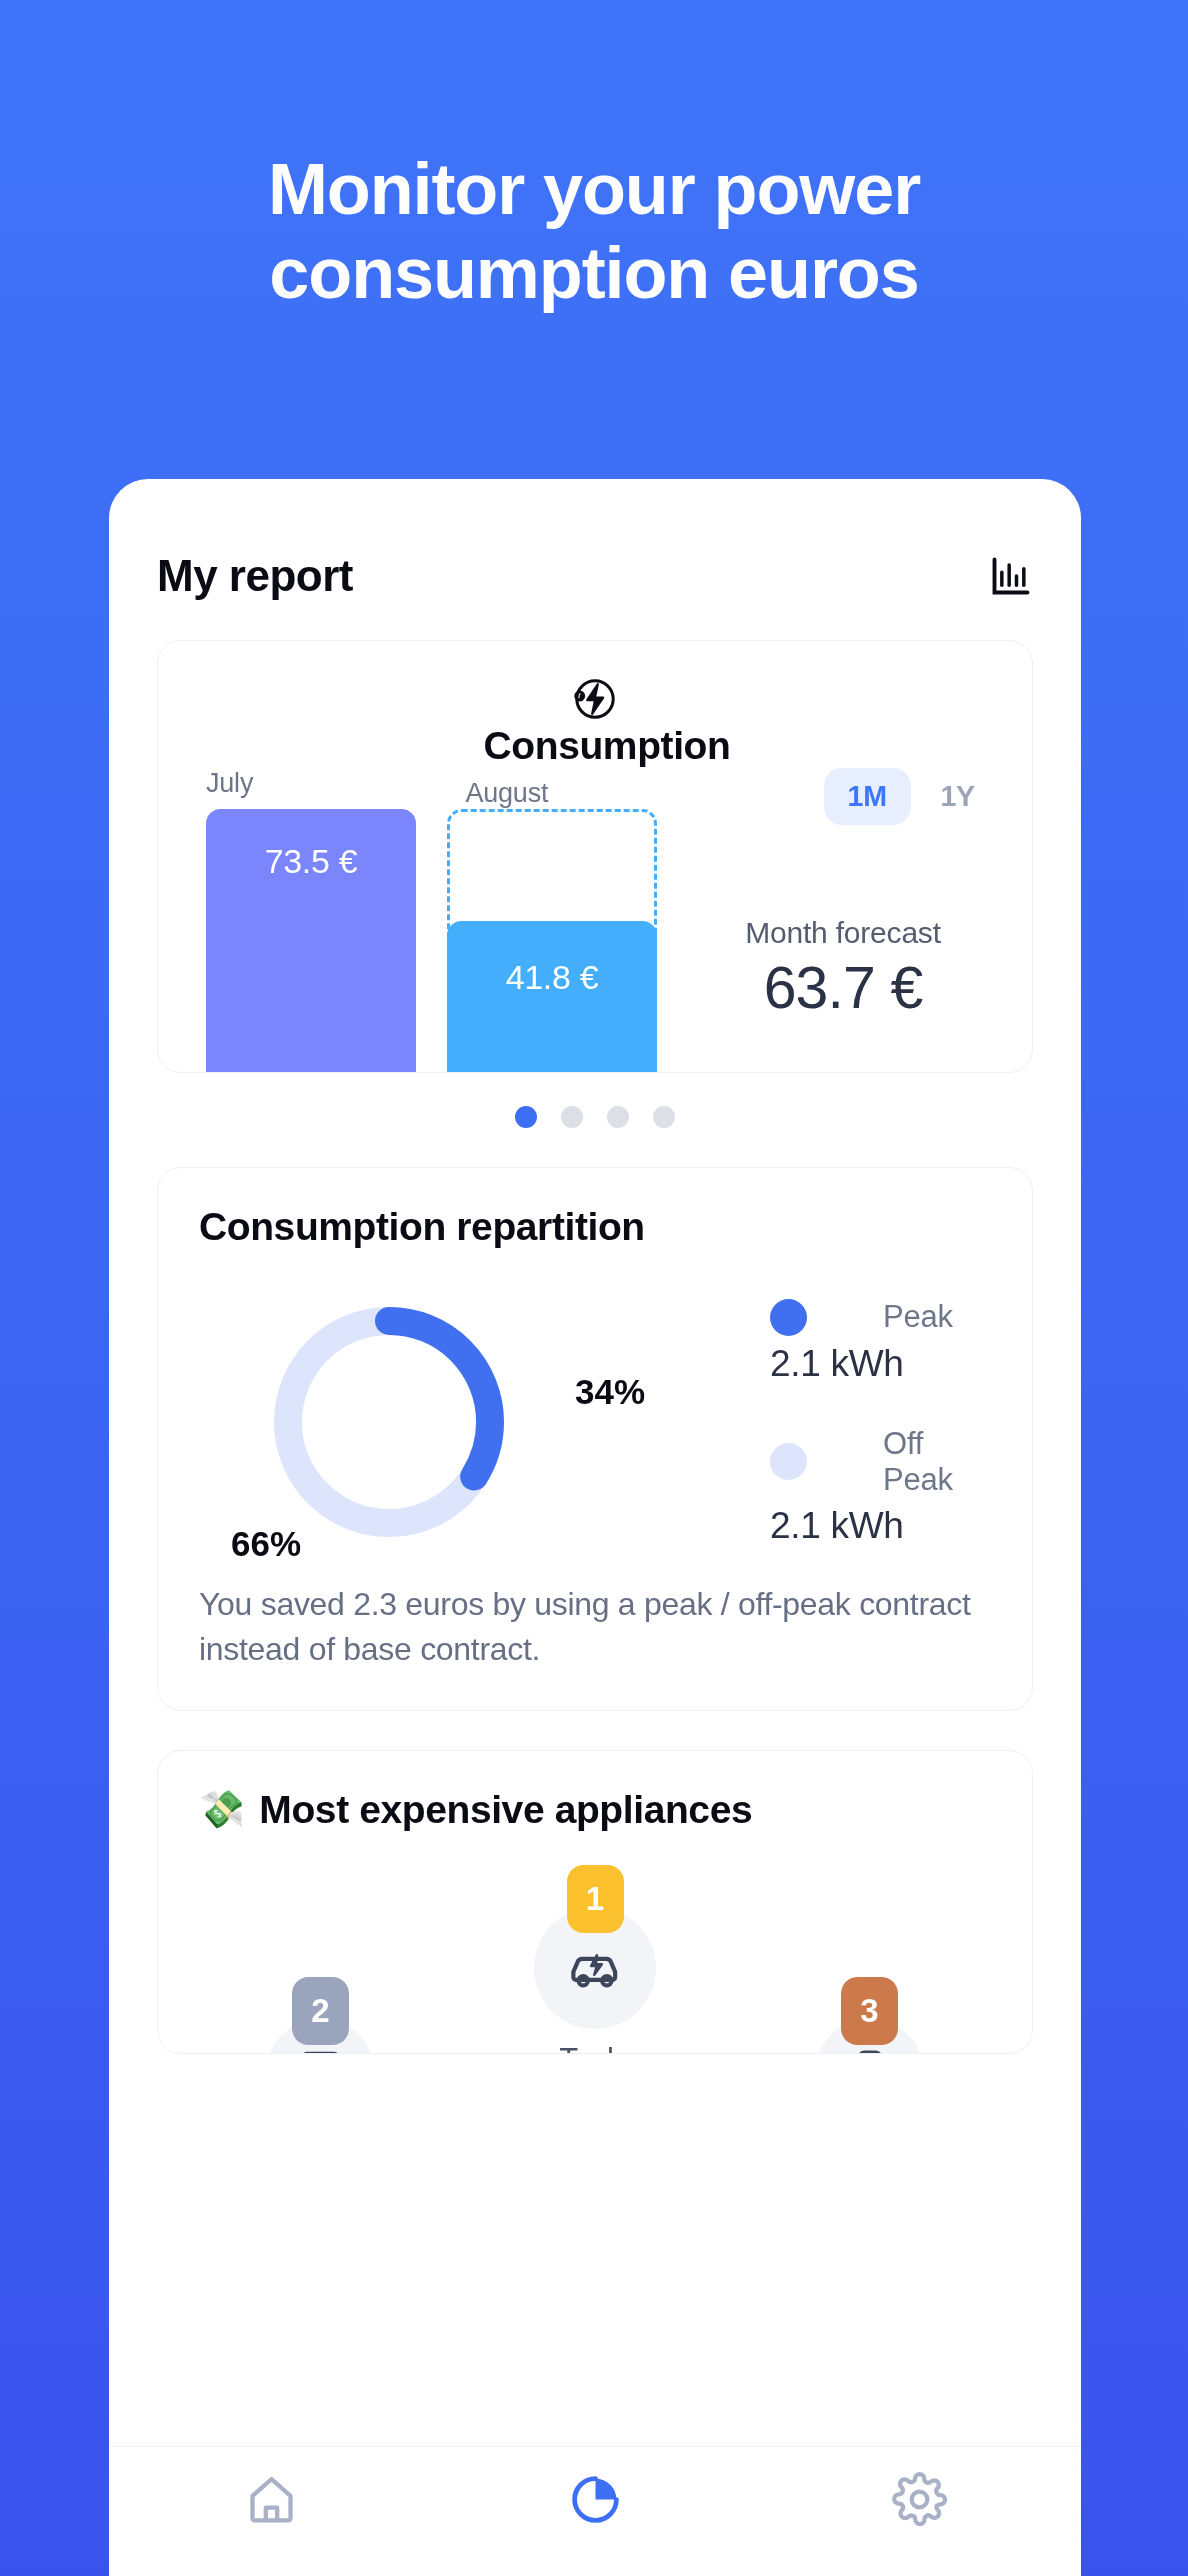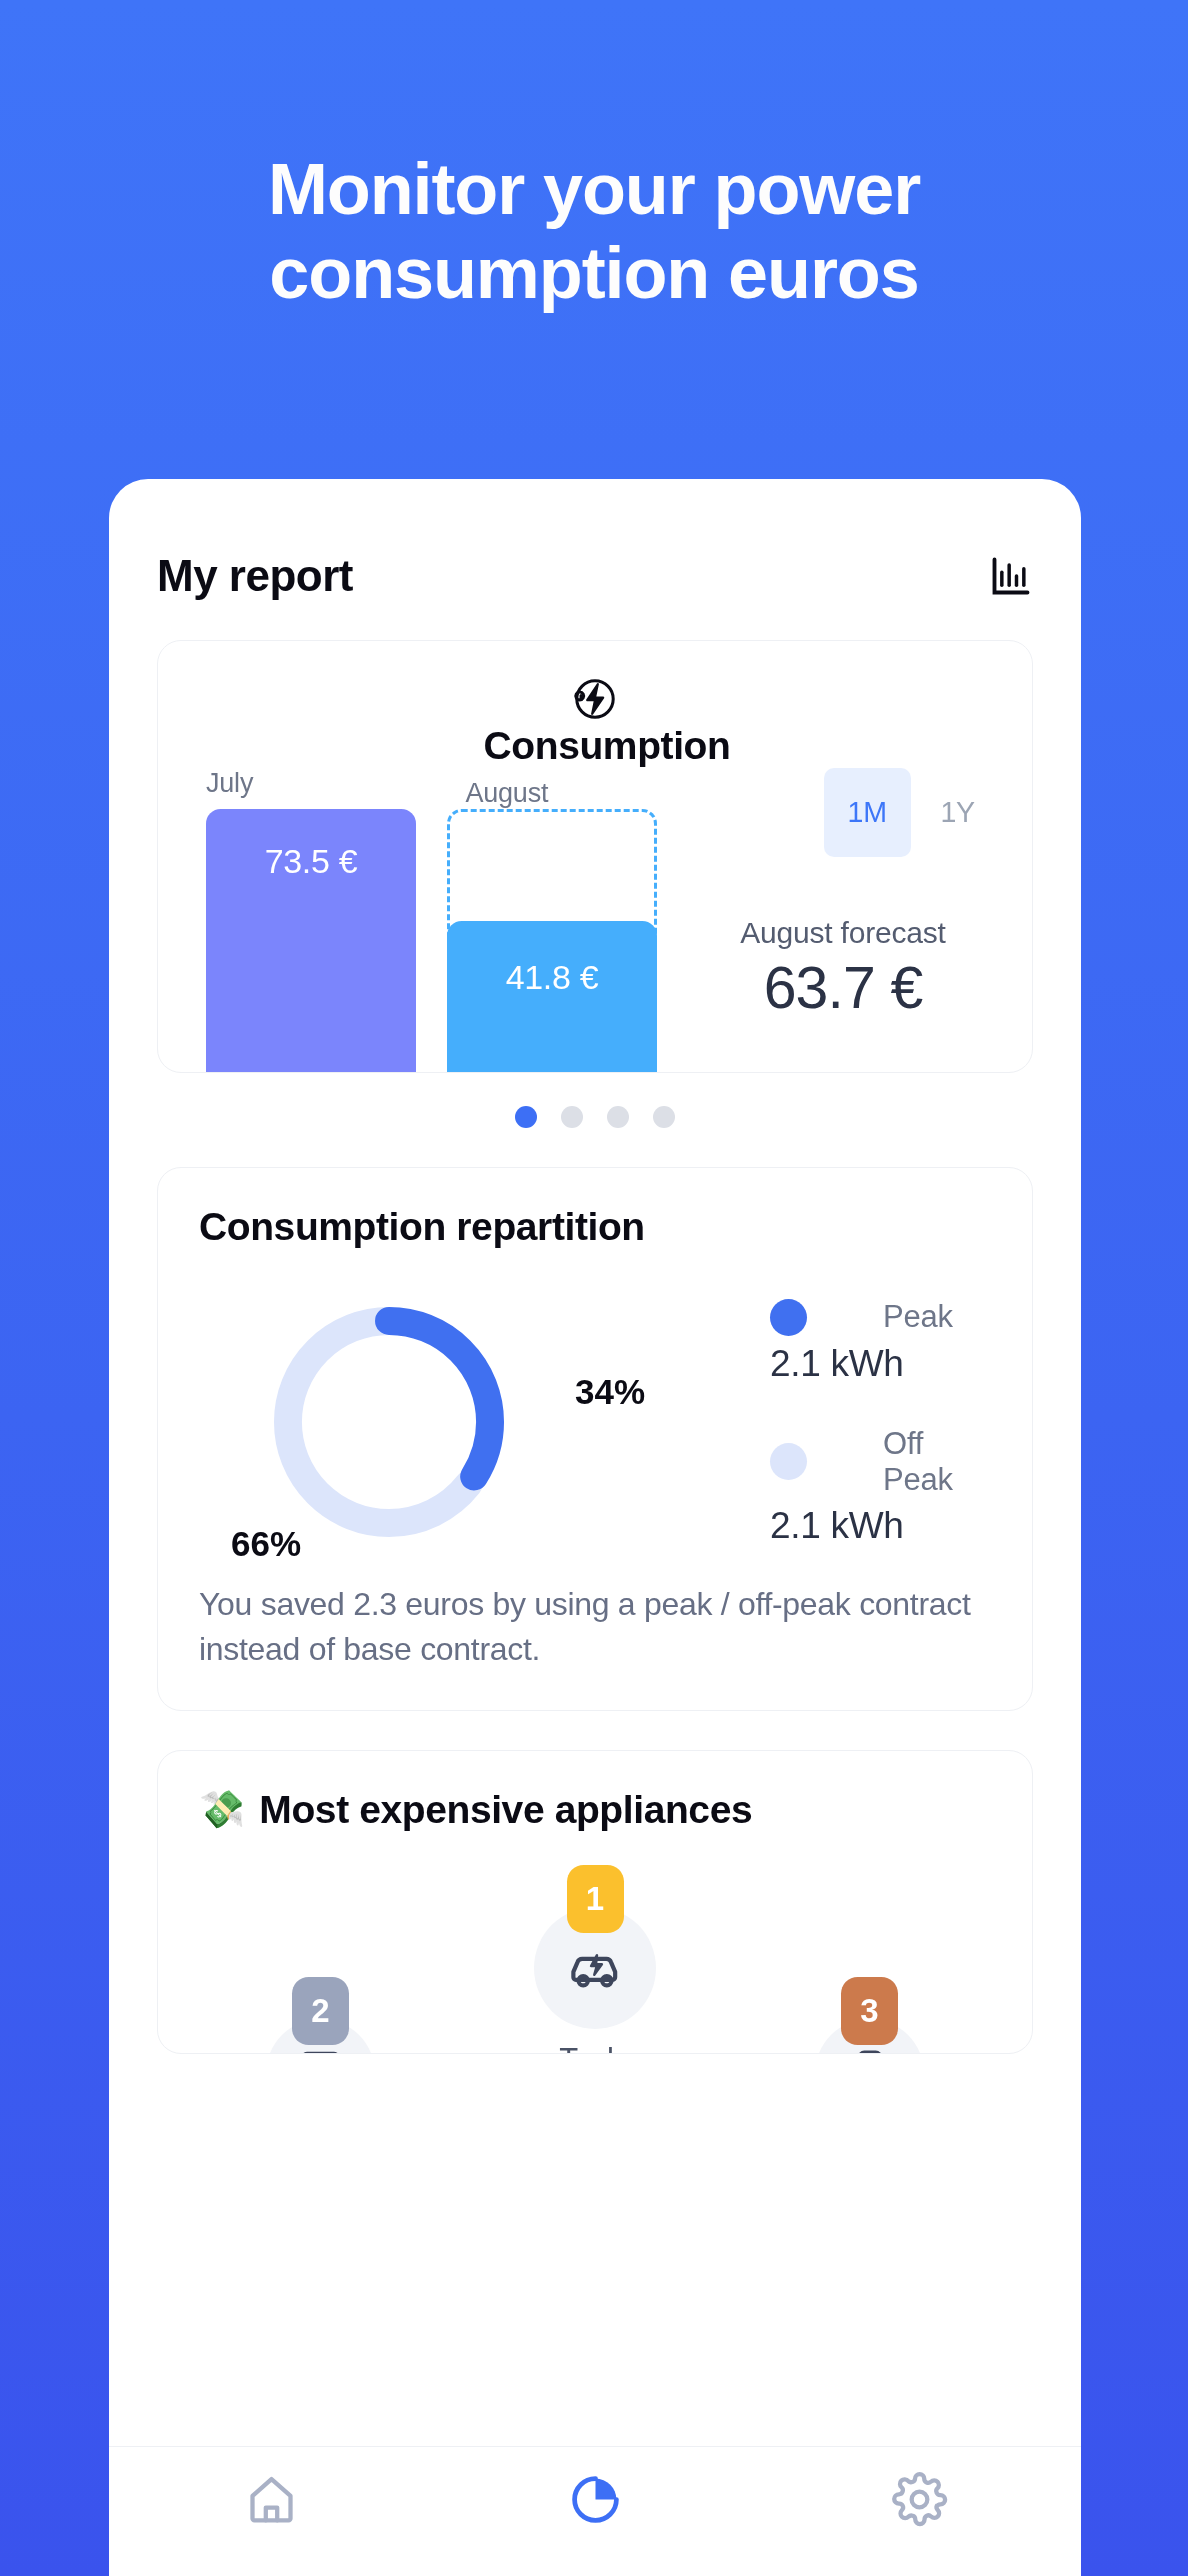--- a/index.html
+++ b/index.html
@@ -65,8 +65,8 @@
   .cons-title{ font-size:39px; font-weight:bold; color:#0B0B14; margin-left:24px; letter-spacing:-0.4px; }
   .range-group{ margin-left:auto; display:flex; align-items:center; gap:5.5px; }
   .range{
-    font-size:28.6px; font-weight:normal; color:#9CA5B4;
-    padding:28px 24px; border-radius:10px; letter-spacing:-0.2px;
+    font-size:28.6px; font-weight:bold; color:#9CA5B4;
+    padding:12px 24px; border-radius:18px; letter-spacing:-0.2px;
   }
   .range.active{ color:#3D76F8; background:#E7EFFE; }
 

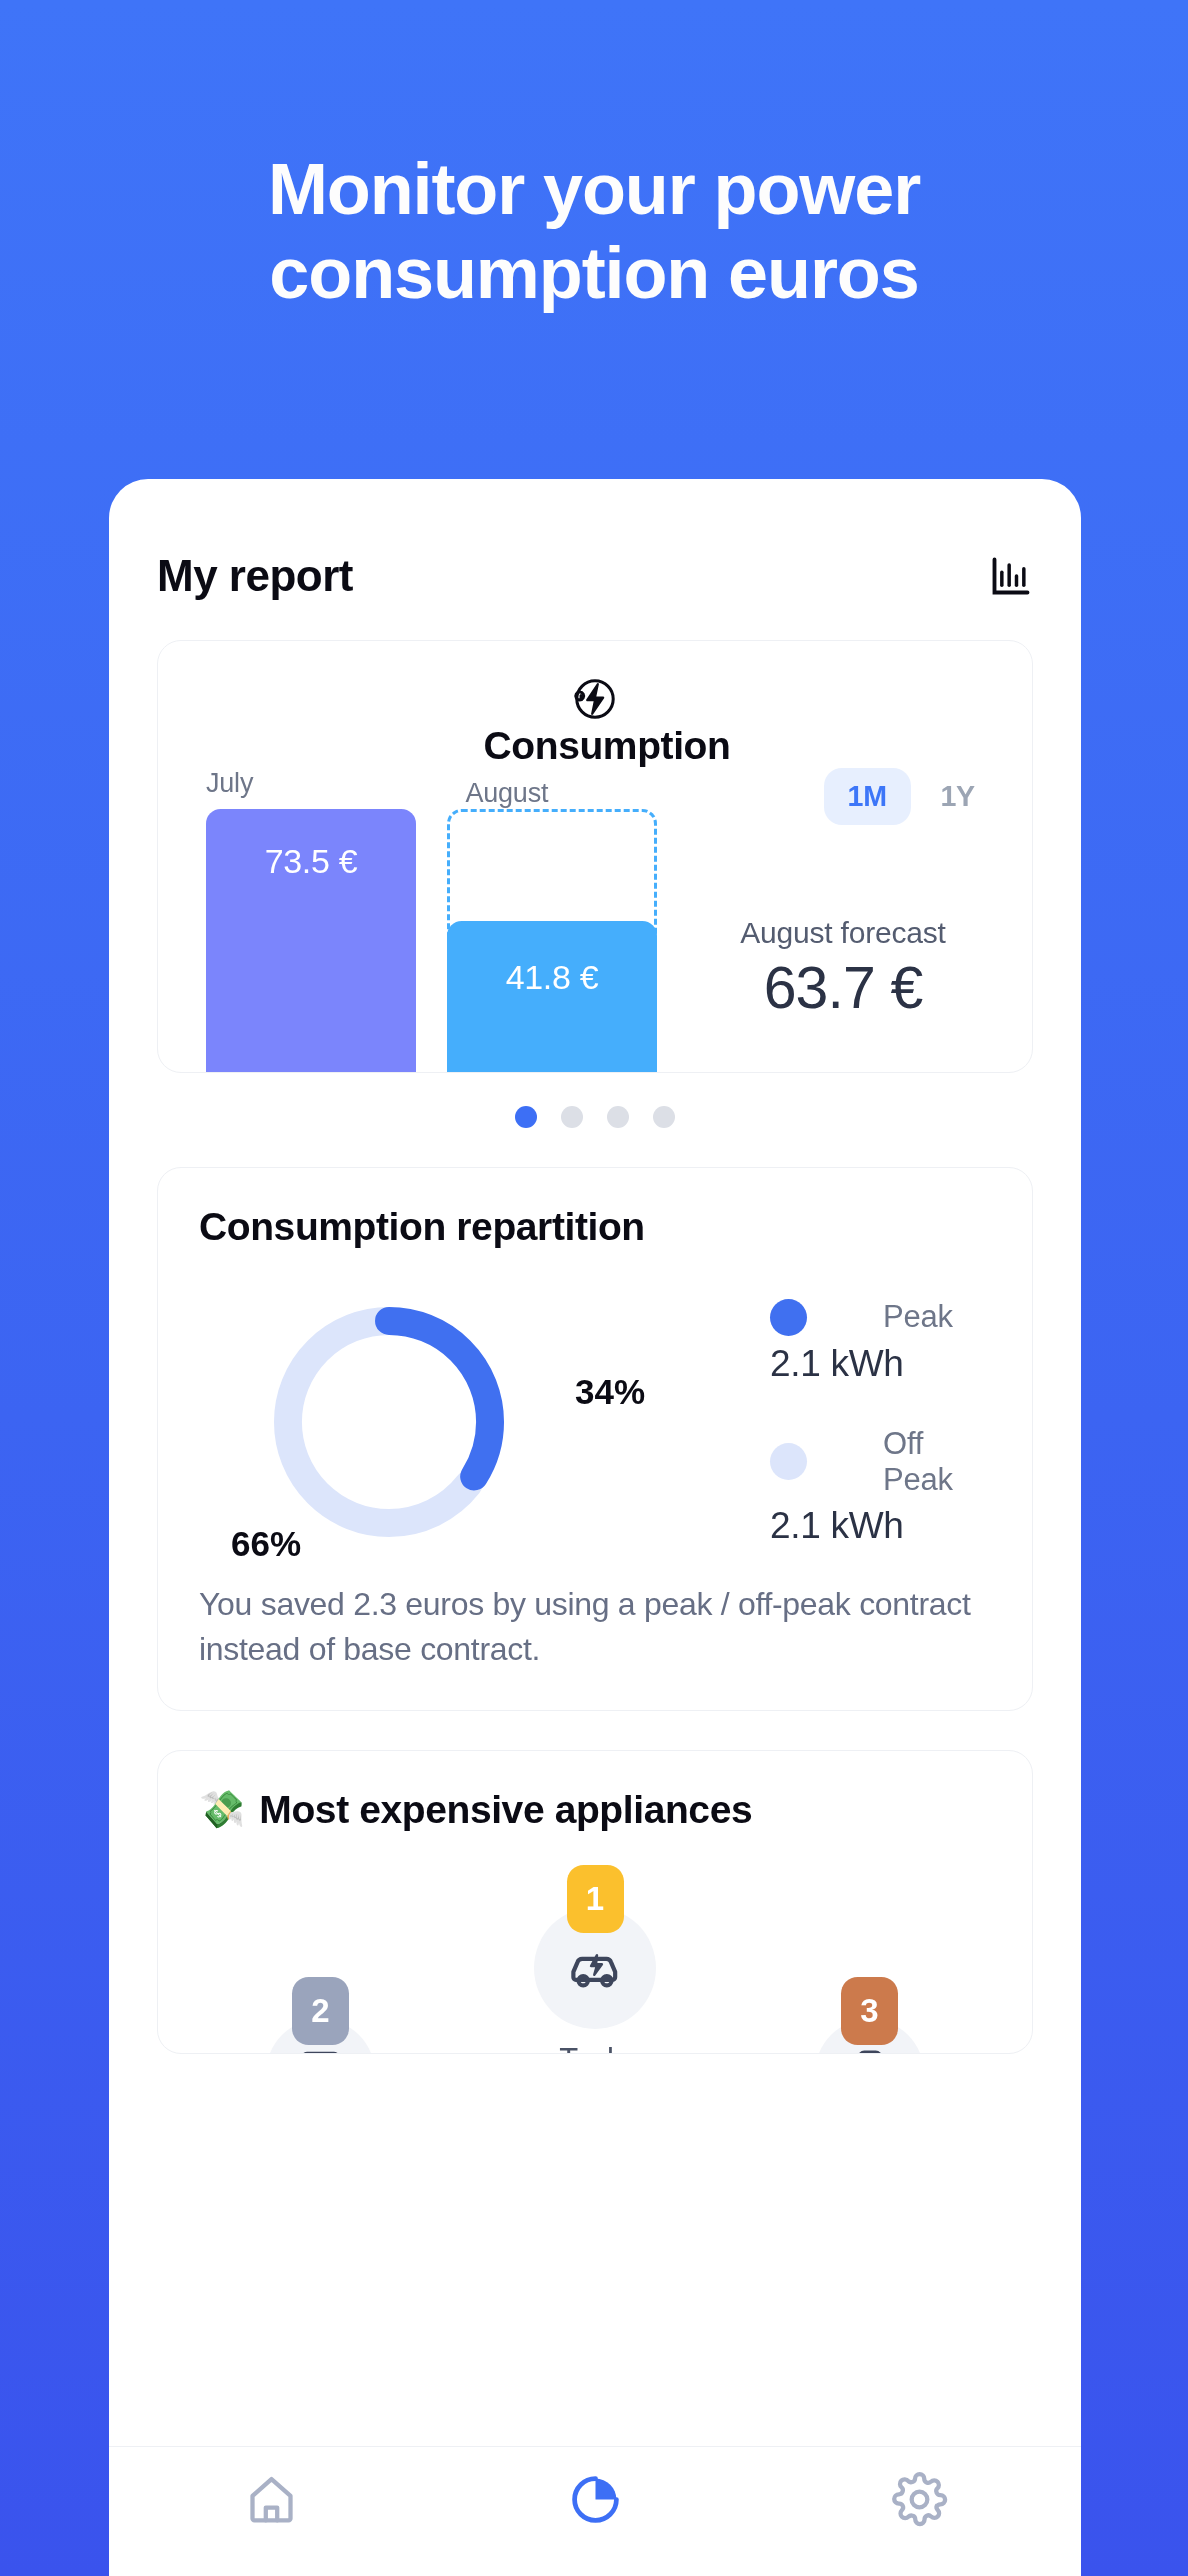--- a/index.html
+++ b/index.html
@@ -206,7 +206,7 @@
         </div>
 
         <div class="forecast">
-          <div class="forecast-label">August forecast</div>
+          <div class="forecast-label">Month forecast</div>
           <div class="forecast-value">63.7 €</div>
         </div>
       </div>

